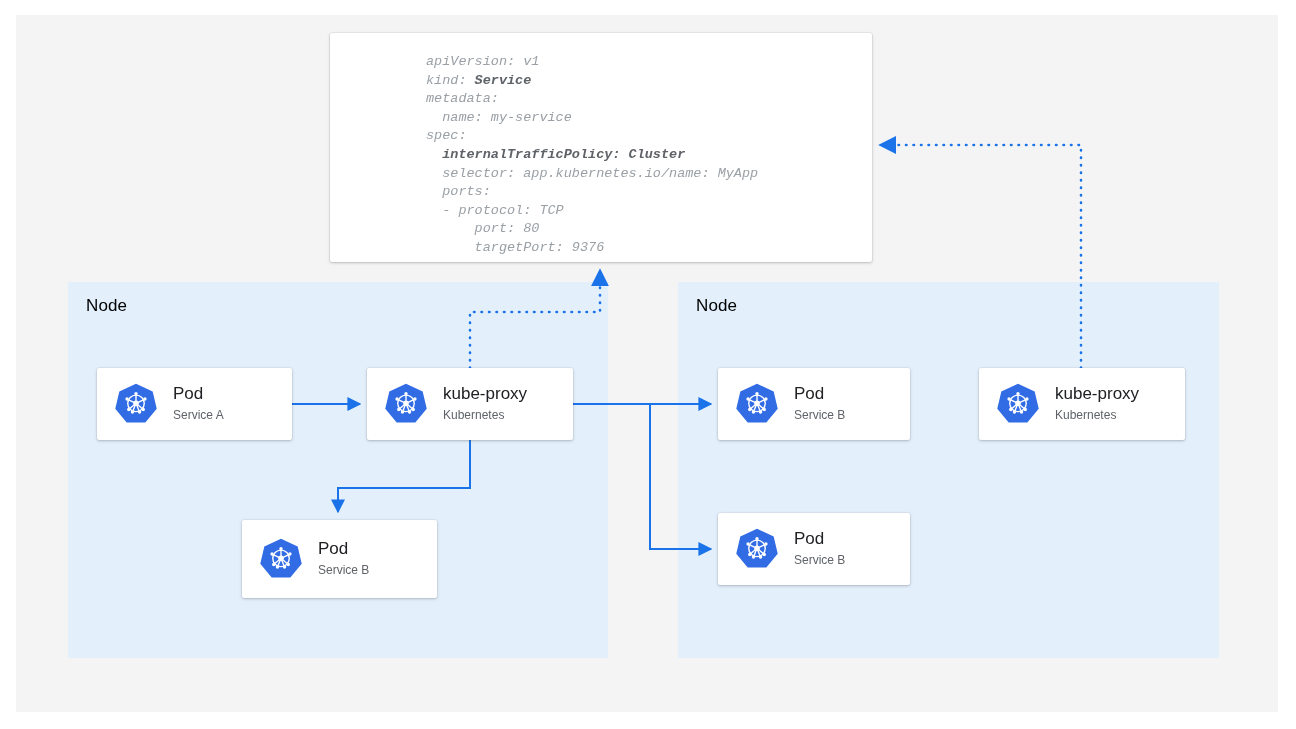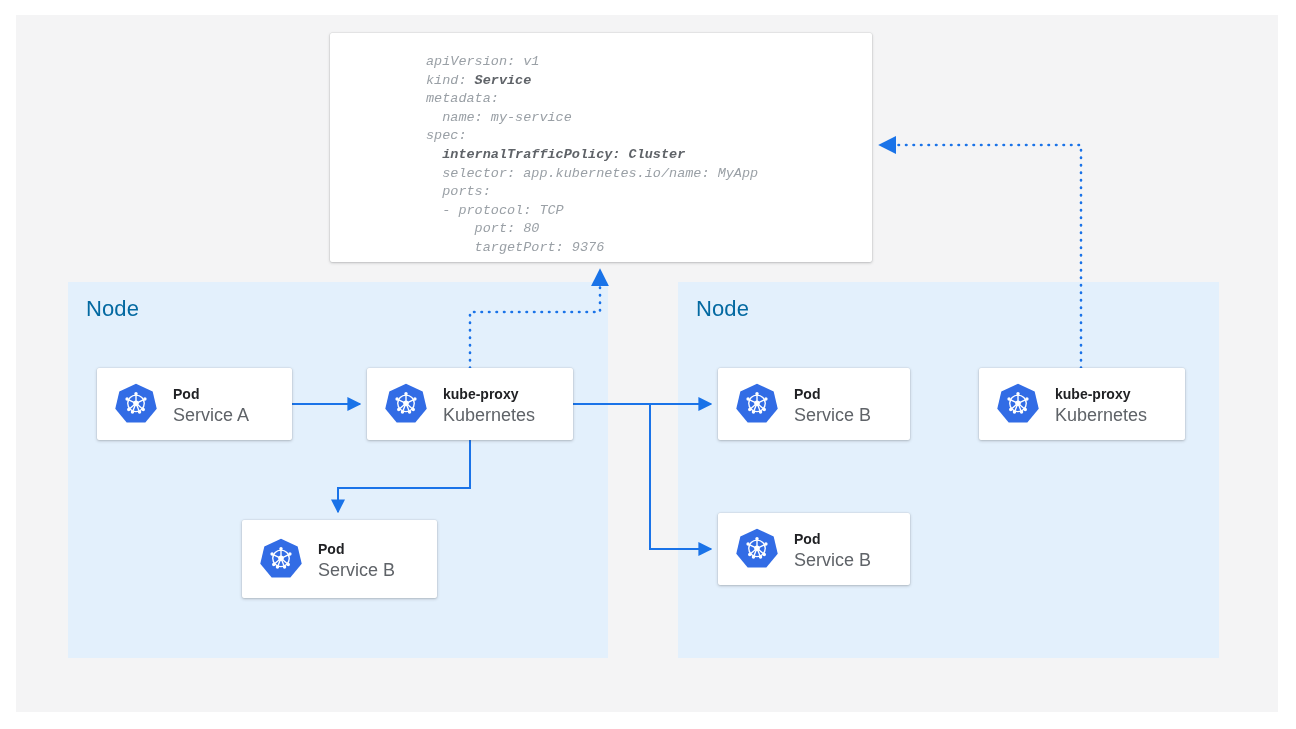--- a/index.html
+++ b/index.html
@@ -11,7 +11,7 @@
           background:#f4f4f5;}
 
   .node-box{position:absolute;background:#e3f0fc;}
-  .node-label{position:absolute;font-size:22px;color:#0369a1;
+  .node-label{position:absolute;font-size:17px;color:#000000;
               letter-spacing:.1px;white-space:nowrap;}
 
   .yaml-box{position:absolute;left:330px;top:33px;width:542px;height:229px;

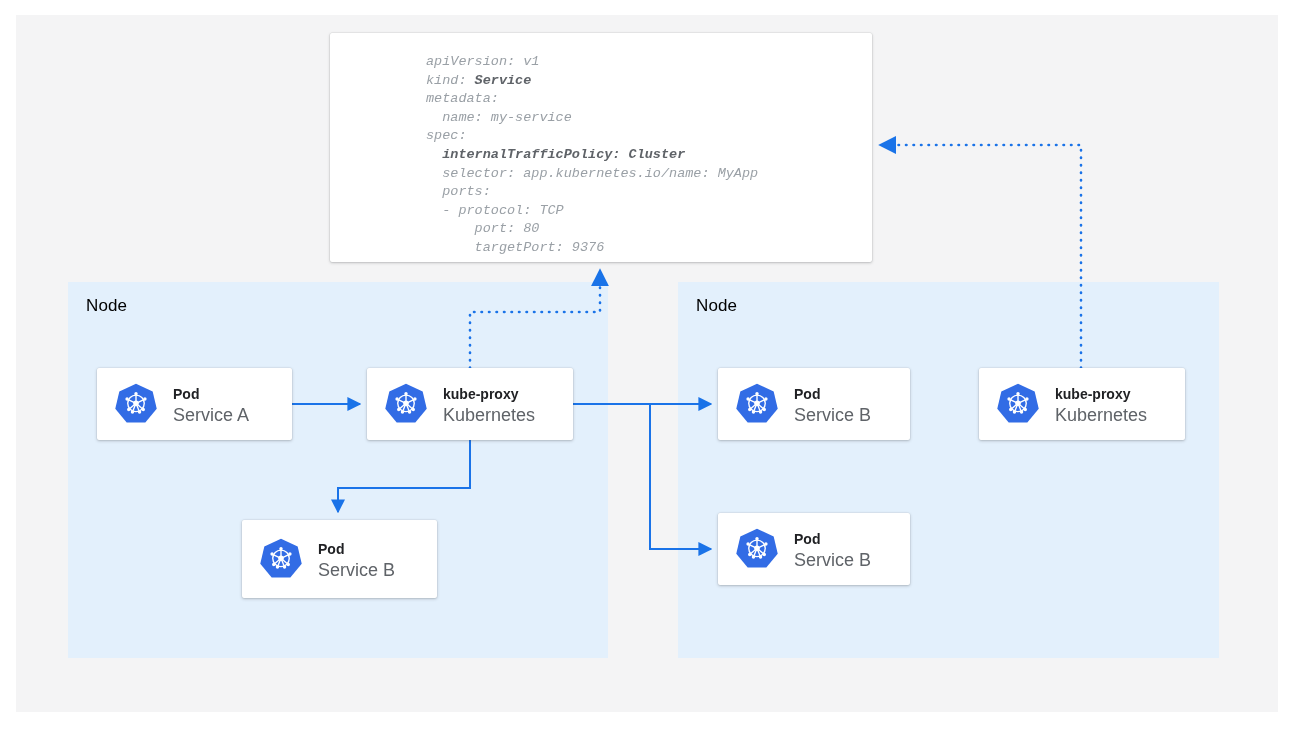--- a/index.html
+++ b/index.html
@@ -29,7 +29,7 @@
   .card .k8s{flex:0 0 auto;margin-left:18px;}
   .card .txt{margin-left:16px;display:flex;flex-direction:column;
              justify-content:center;}
-  .card .t1{font-size:14px;color:#202124;line-height:22px;white-space:nowrap;font-weight:bold;}
+  .card .t1{font-size:17px;color:#202124;line-height:22px;white-space:nowrap;}
   .card .t2{font-size:18px;color:#5f6368;line-height:21px;white-space:nowrap;}
 
   svg.wires{position:absolute;left:0;top:0;width:1296px;height:729px;

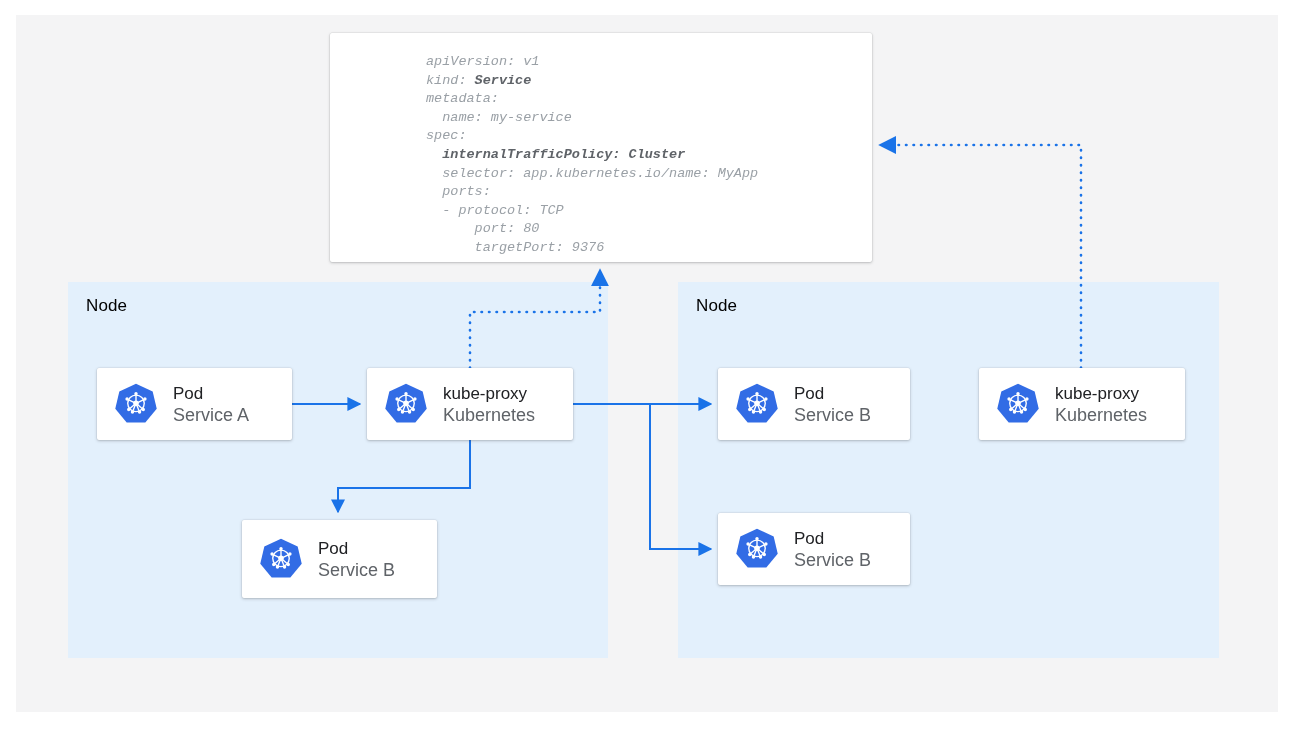--- a/index.html
+++ b/index.html
@@ -30,7 +30,7 @@
   .card .txt{margin-left:16px;display:flex;flex-direction:column;
              justify-content:center;}
   .card .t1{font-size:17px;color:#202124;line-height:22px;white-space:nowrap;}
-  .card .t2{font-size:18px;color:#5f6368;line-height:21px;white-space:nowrap;}
+  .card .t2{font-size:12px;color:#5f6368;line-height:21px;white-space:nowrap;}
 
   svg.wires{position:absolute;left:0;top:0;width:1296px;height:729px;
             overflow:visible;pointer-events:none;}

